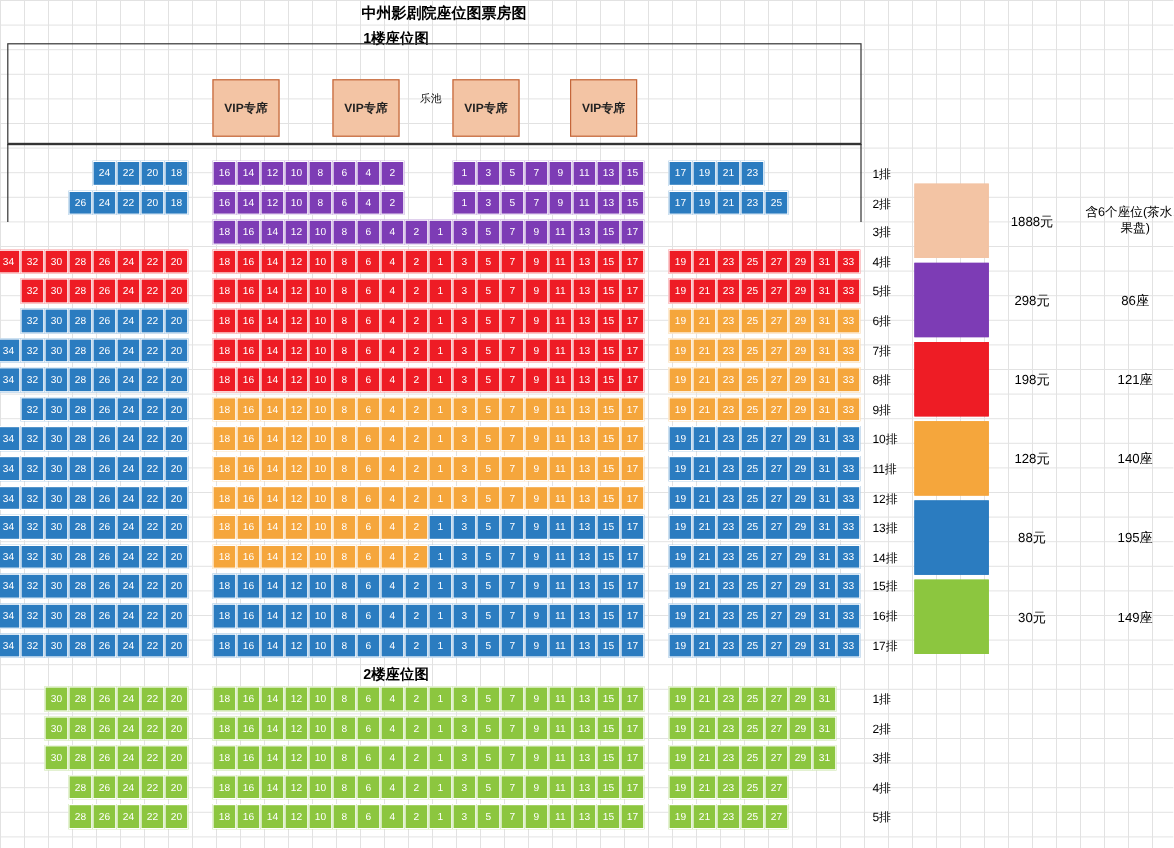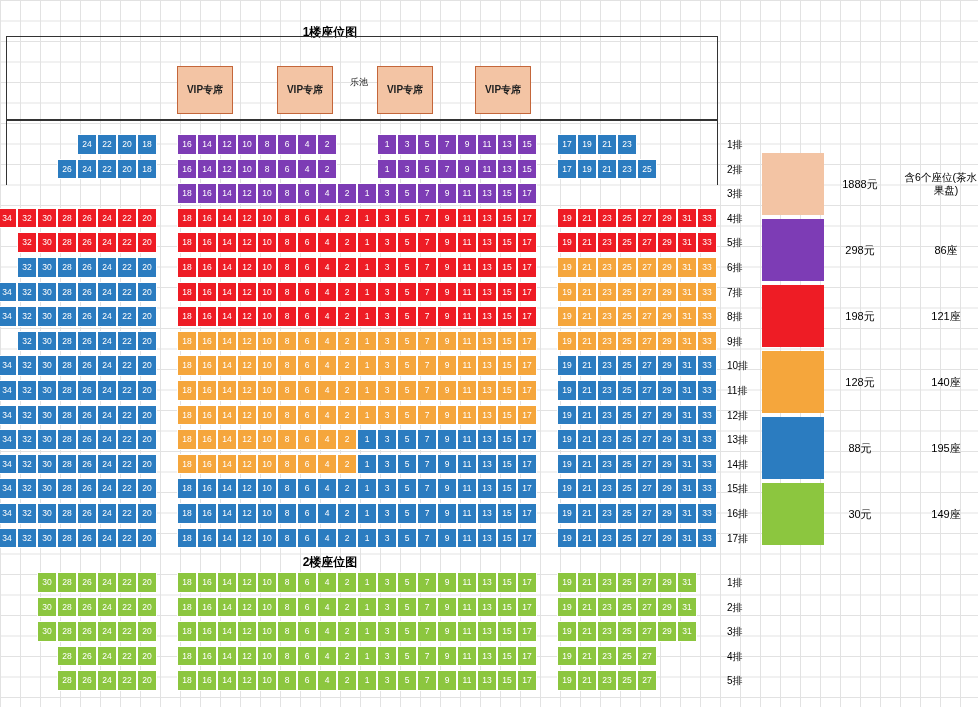--- a/index.html
+++ b/index.html
@@ -72,6 +72,7 @@
 
 <div class="layer" id="content">
 
+  <div class="title" id="doc-title">中州影剧院座位图票房图</div>
   <div class="title" id="f1-title">1楼座位图</div>
   <div class="title" id="f2-title">2楼座位图</div>
 

